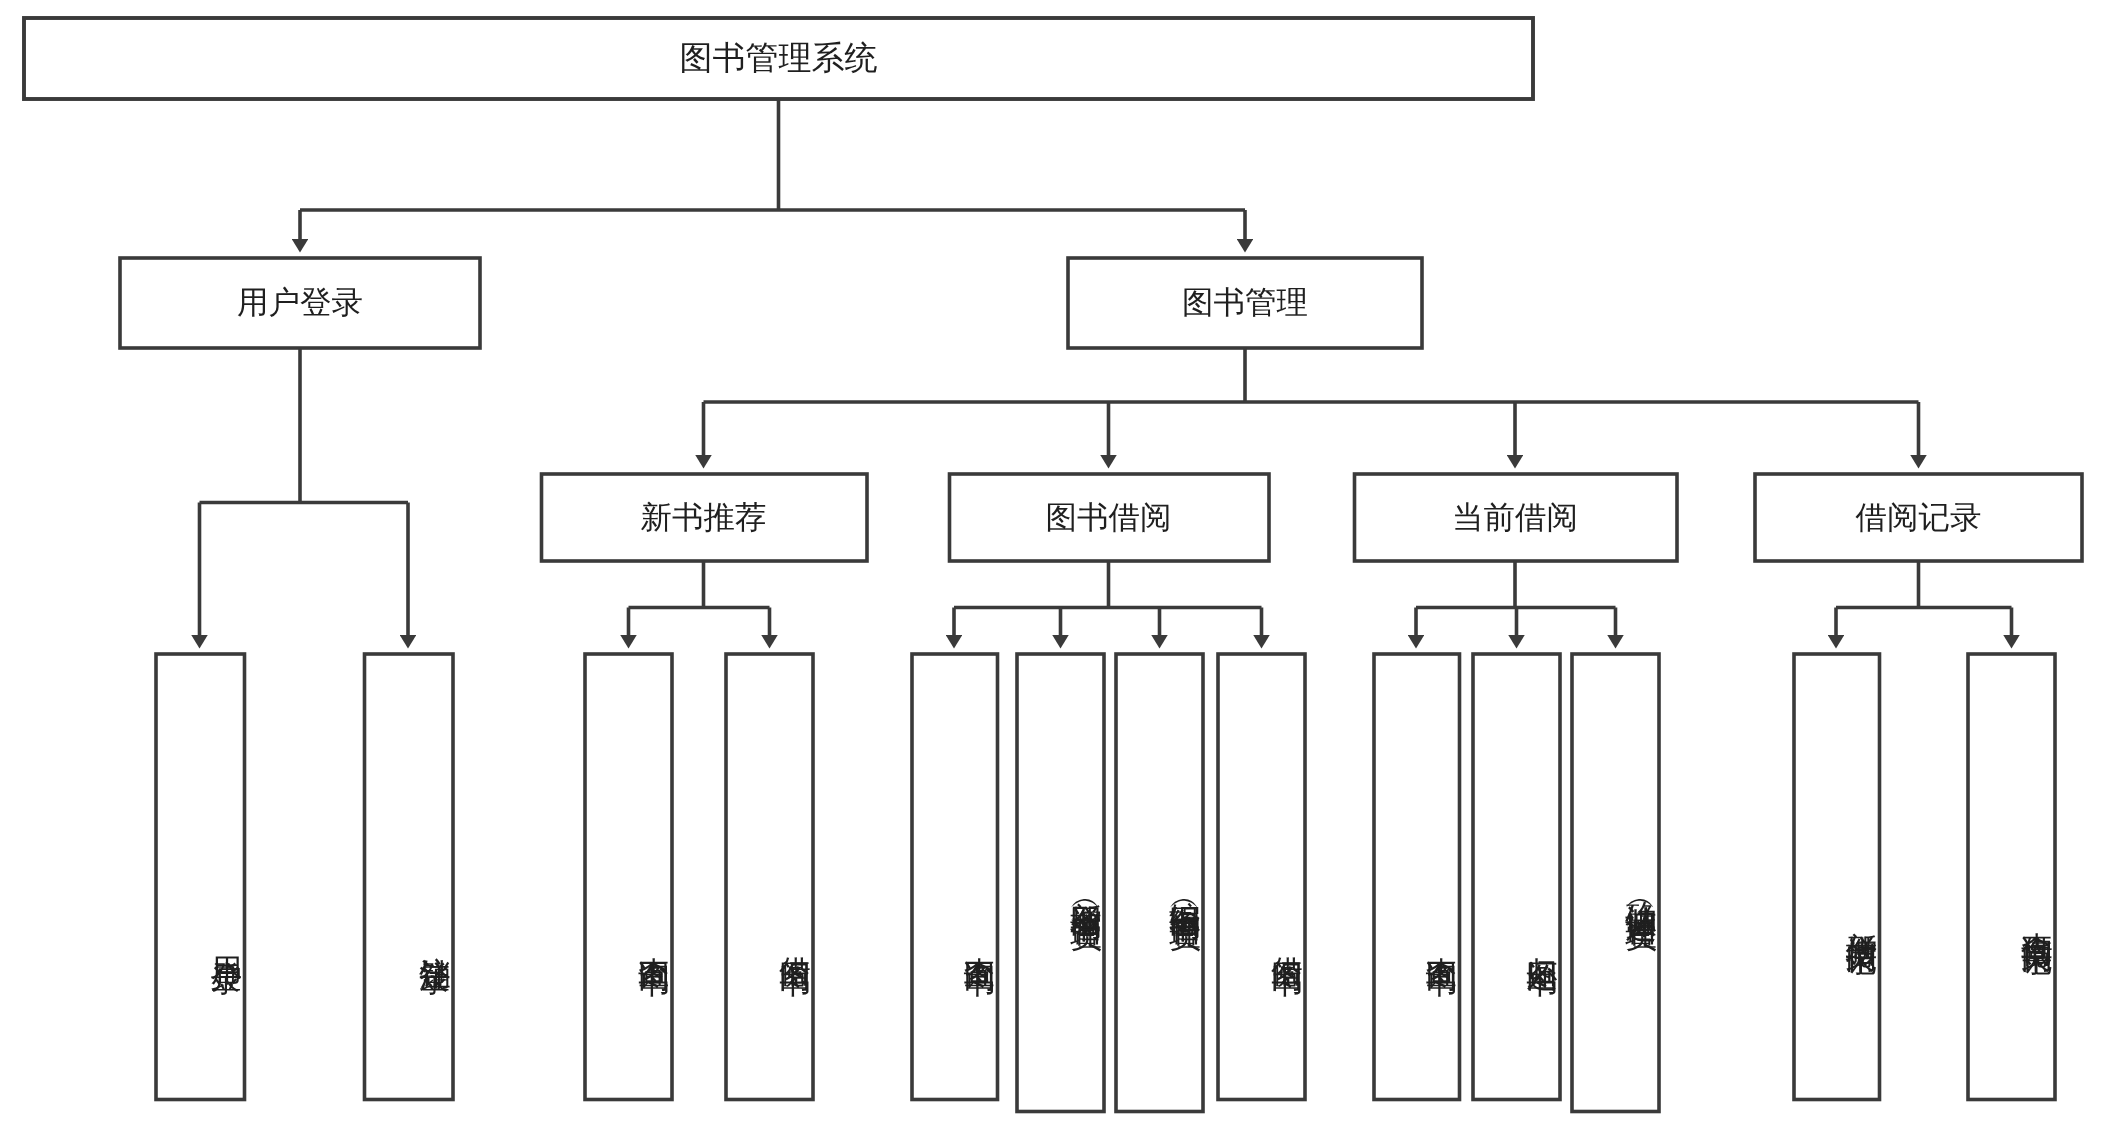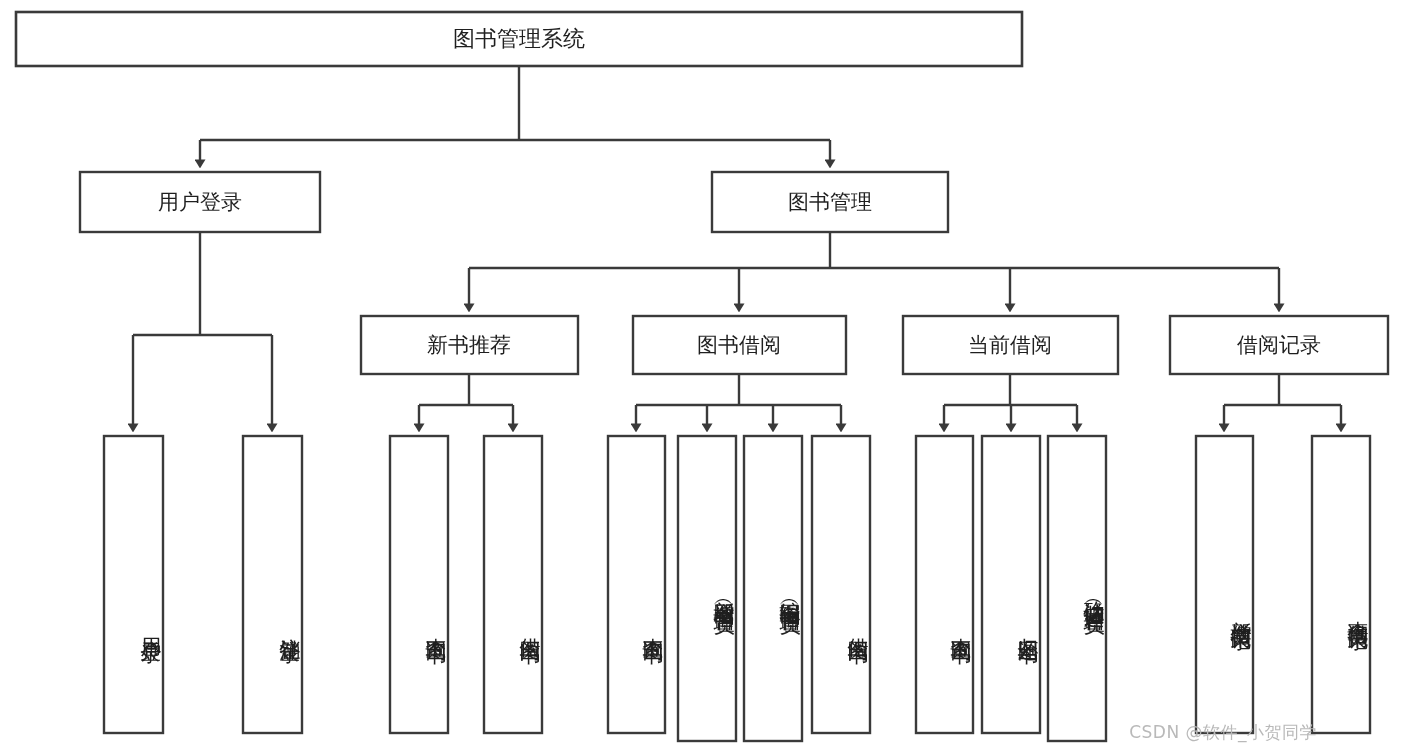--- a/index.html
+++ b/index.html
@@ -201,7 +201,6 @@
   <div class="leaf-label-v" style="left:1196px; top:472px; width:57px; height:275px;">新增借阅记录</div>
   <div class="leaf-label-v" style="left:1312px; top:472px; width:58px; height:275px;">查询借阅记录</div>
 
-  <div id="watermark">CSDN @软件_小贺同学</div>
 
 </div>
 

